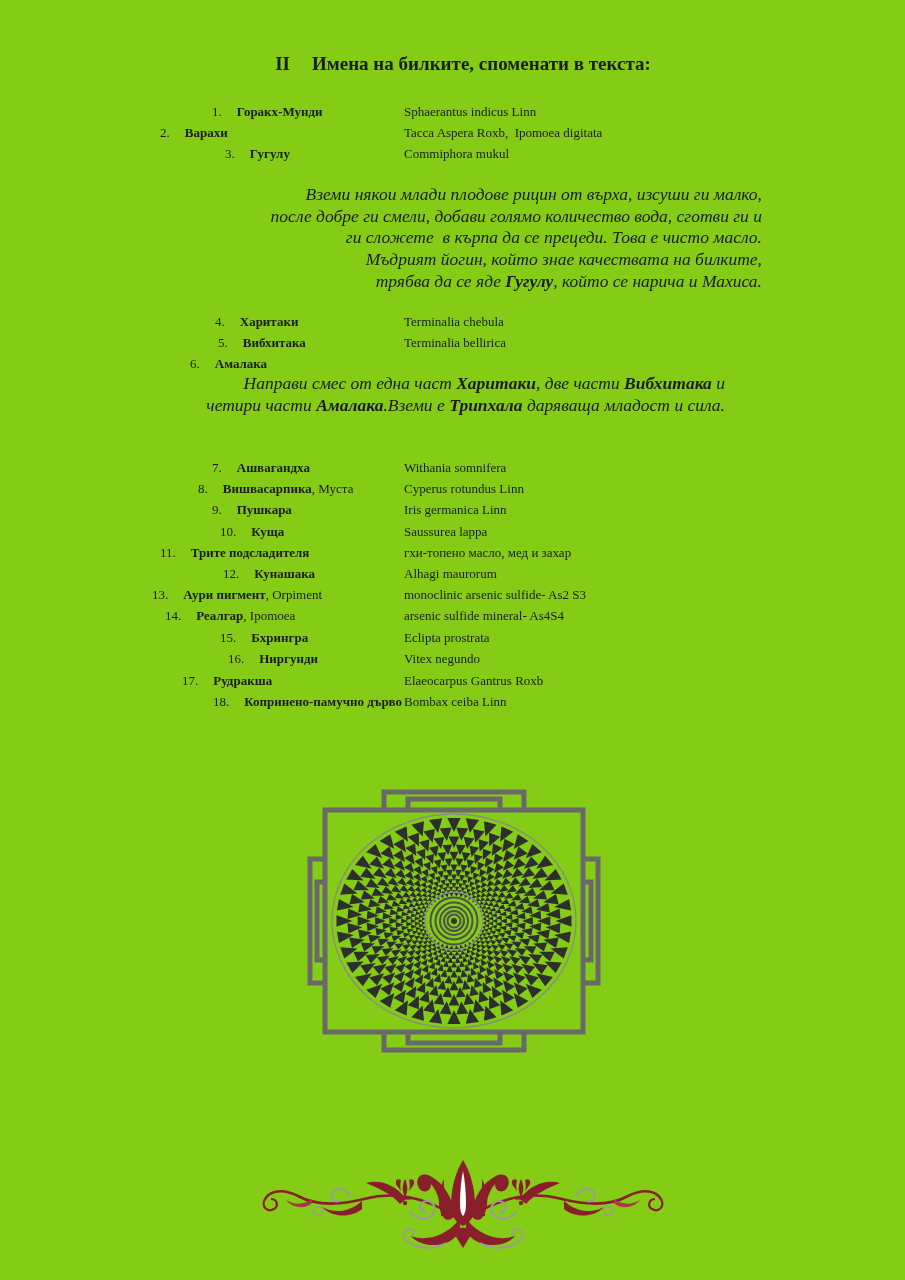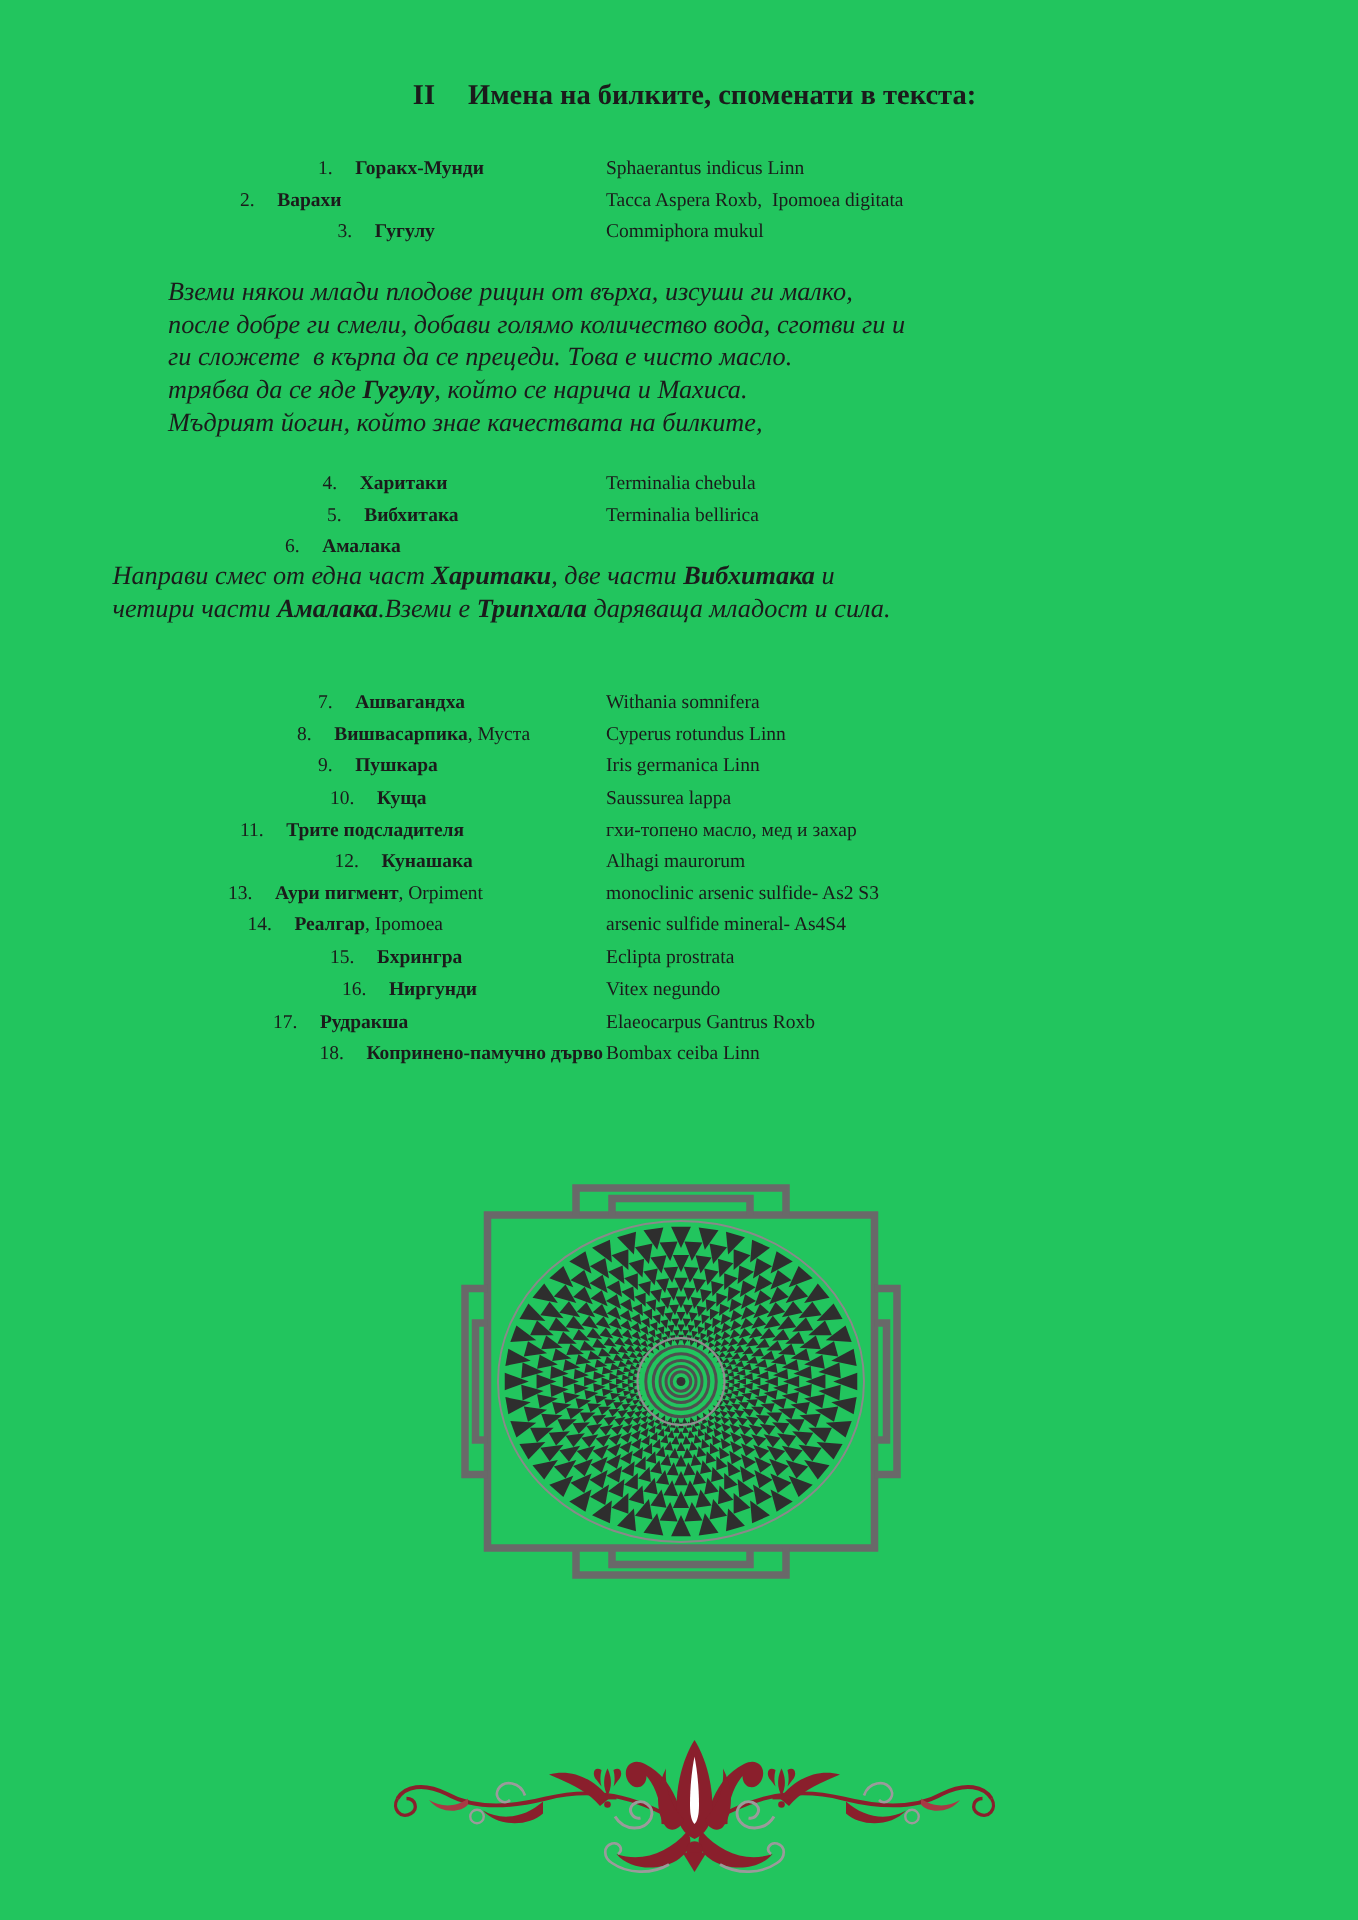--- a/index.html
+++ b/index.html
@@ -3,7 +3,7 @@
 <meta charset="utf-8">
 <style>
   html,body{margin:0;padding:0;background:#fff;}
-  .page{position:relative;width:905px;height:1280px;background:#22c55e;overflow:hidden;
+  .page{position:relative;width:905px;height:1280px;background:#84cc16;overflow:hidden;
         font-family:"Liberation Serif","DejaVu Serif",serif;color:#1b1b1b;}
   .doc-title{position:absolute;top:53px;left:0;width:926px;text-align:center;
              font-weight:bold;font-size:19px;white-space:nowrap;}

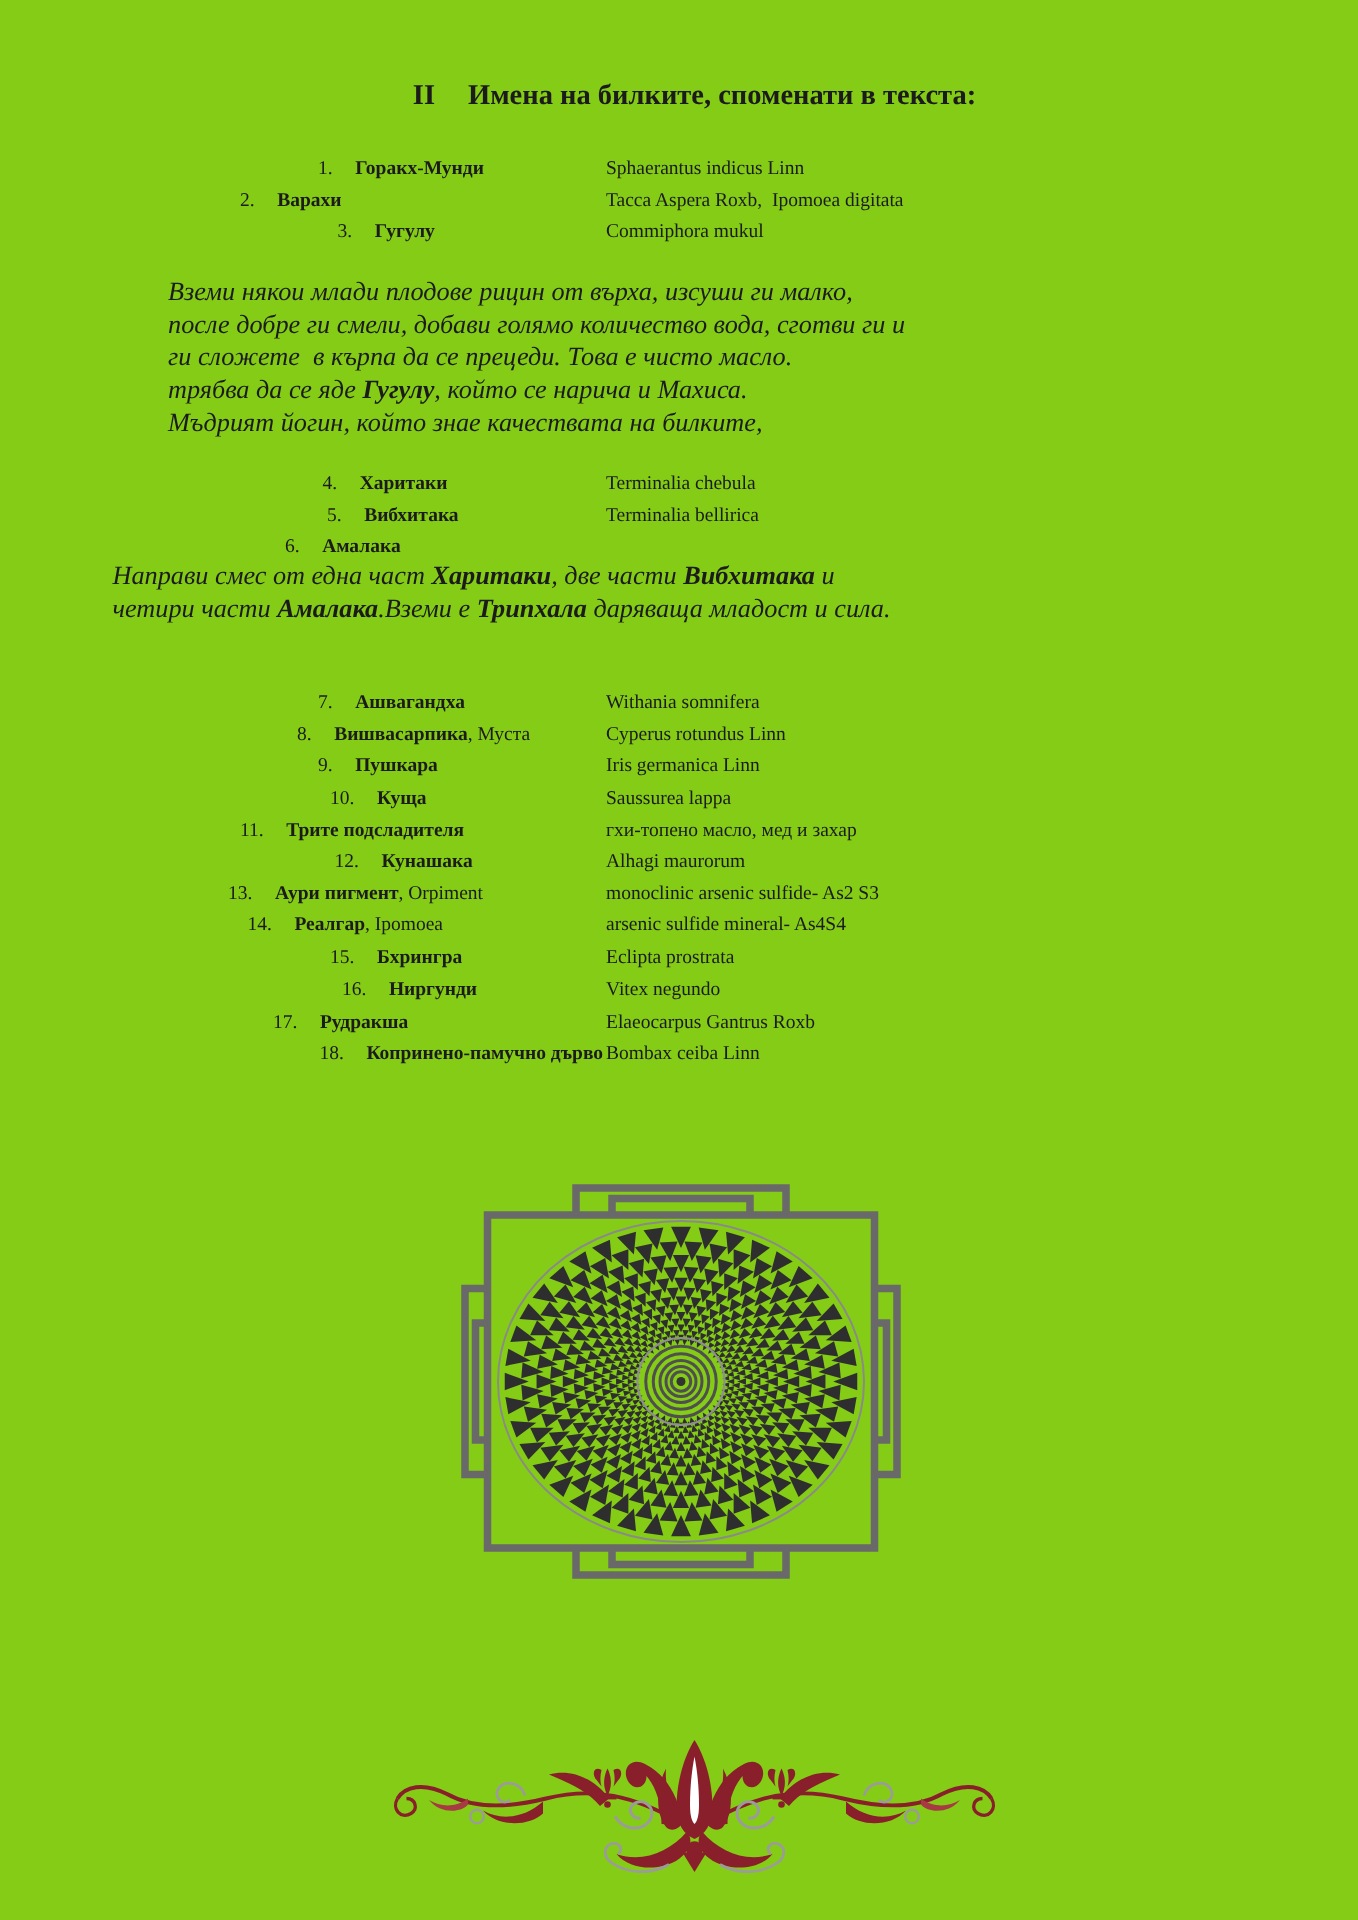--- a/index.html
+++ b/index.html
@@ -13,7 +13,7 @@
   .name-cell .num{margin-right:15px;}
   .name-cell b{font-weight:bold;}
   .latin-cell{position:absolute;top:0;left:404px;width:452px;white-space:nowrap;}
-  .para{position:absolute;text-align:left;font-style:italic;font-size:17.5px;}
+  .para{position:absolute;text-align:right;font-style:italic;font-size:17.5px;}
   .para .pline{white-space:nowrap;}
   .para b{font-weight:bold;}
   .para-1{top:184px;left:112px;width:650px;line-height:21.7px;}

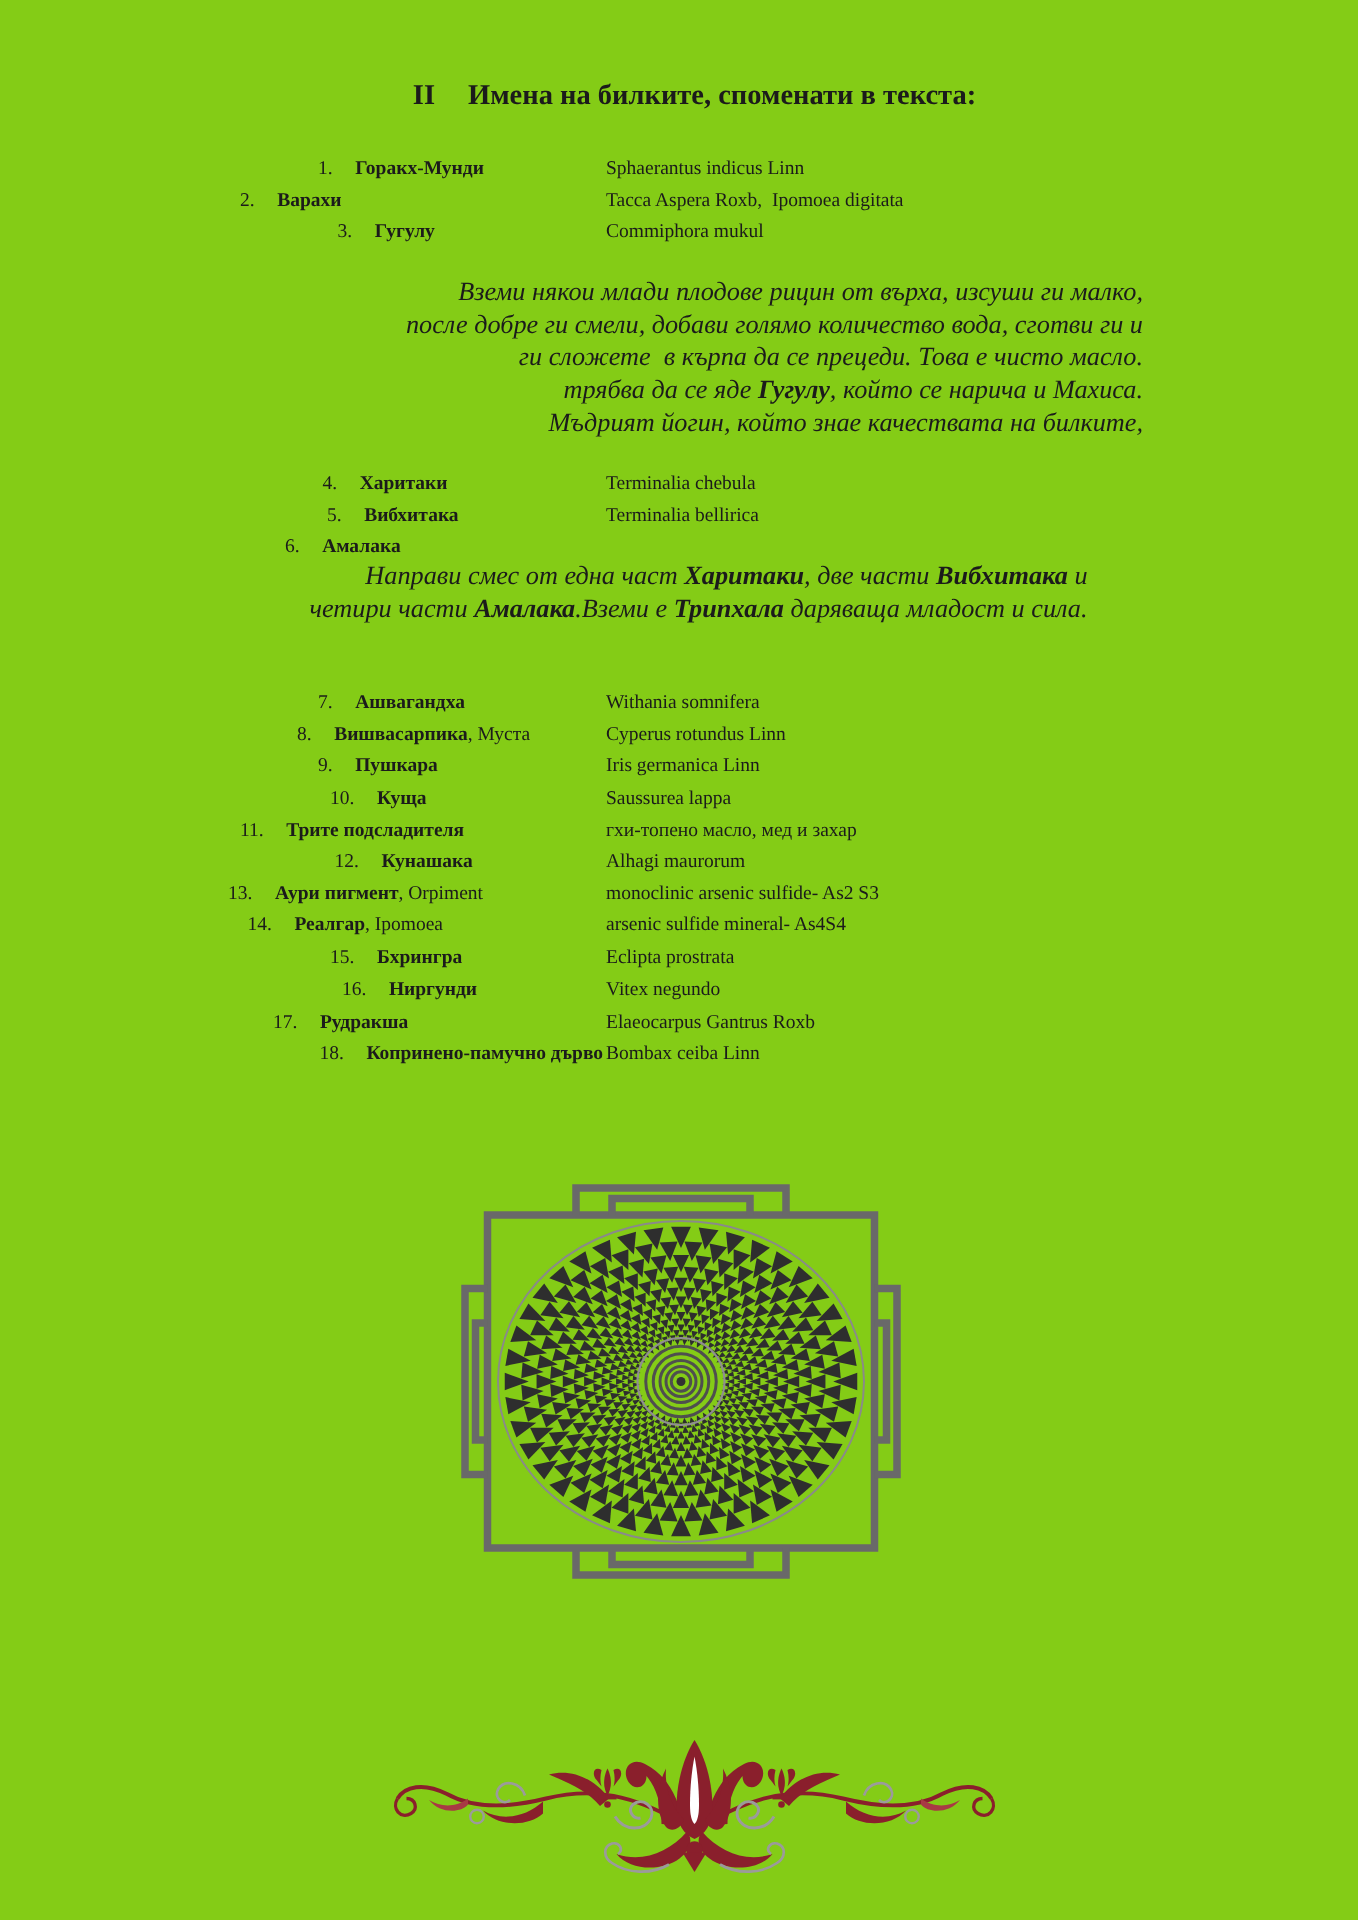--- a/index.html
+++ b/index.html
@@ -48,8 +48,8 @@
     <div class="pline"><span>Вземи някои млади плодове рицин от върха, изсуши ги малко,</span></div>
     <div class="pline"><span>после добре ги смели, добави голямо количество вода, сготви ги и</span></div>
     <div class="pline"><span>ги сложете &nbsp;в кърпа да се прецеди. Това е чисто масло.</span></div>
+    <div class="pline"><span>Мъдрият йогин, който знае качествата на билките,</span></div>
     <div class="pline"><span>трябва да се яде </span><b>Гугулу</b><span>, който се нарича и Махиса.</span></div>
-    <div class="pline"><span>Мъдрият йогин, който знае качествата на билките,</span></div>
   </div>
 
   <div class="herb-row" style="top:311px">

